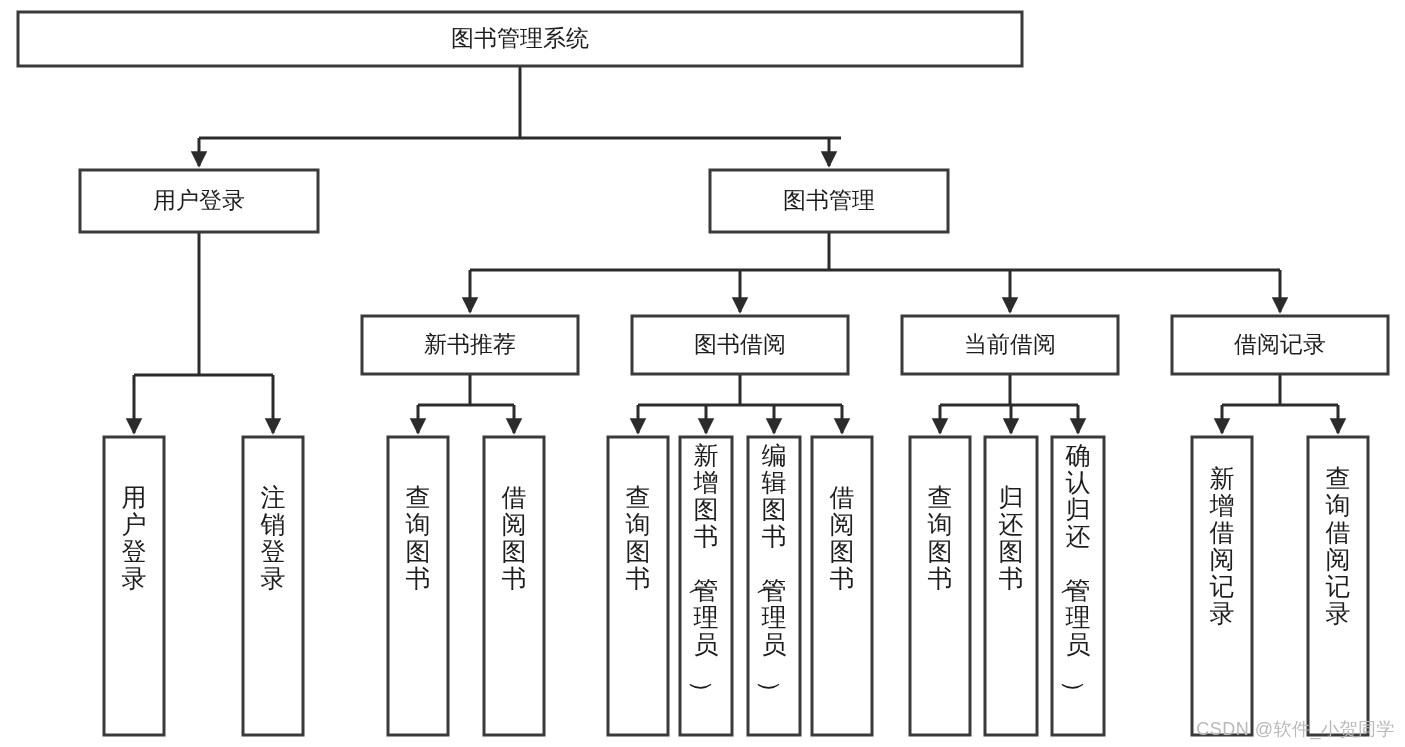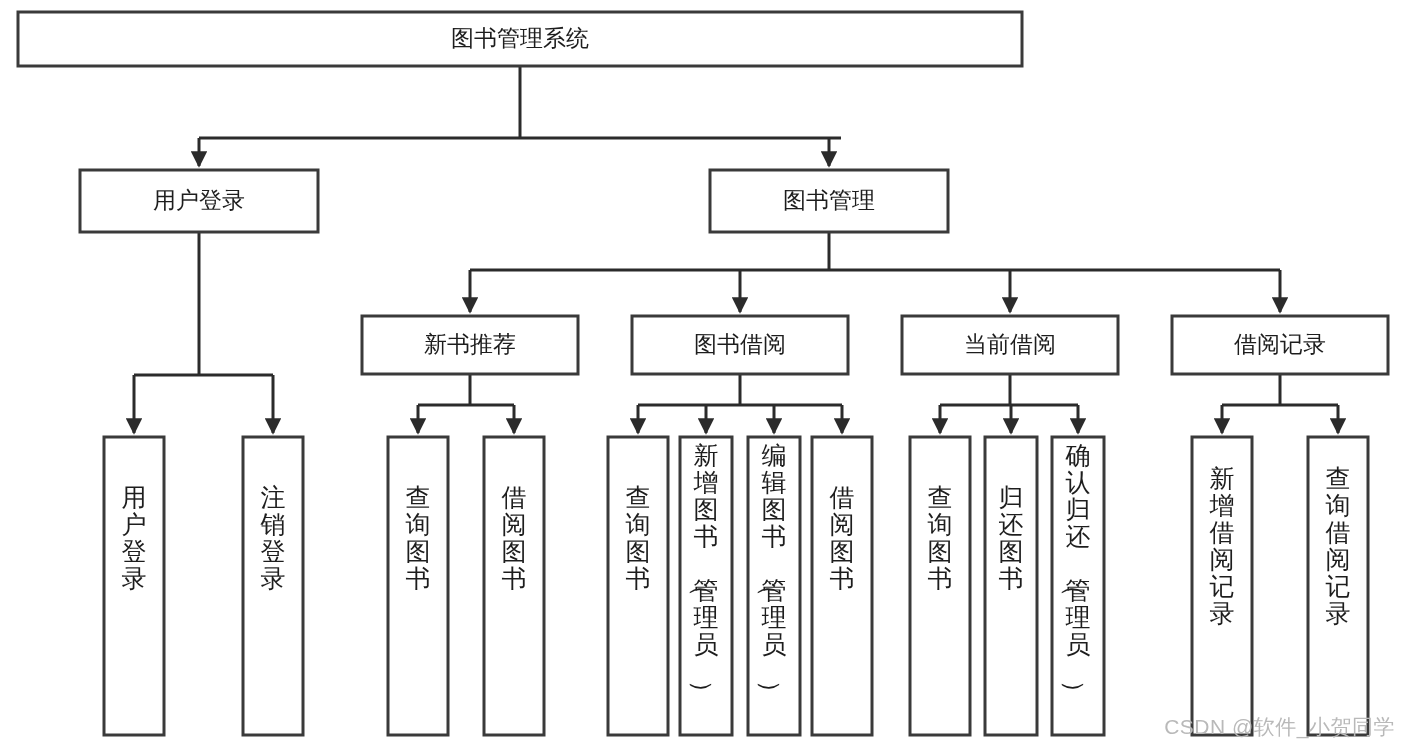--- a/index.html
+++ b/index.html
@@ -51,7 +51,7 @@
     right: 10px;
     bottom: 6px;
     font-family: "Liberation Sans", "DejaVu Sans", sans-serif;
-    font-size: 21px;
+    font-size: 18px;
     color: #b9b9b9;
     letter-spacing: 0.5px;
     white-space: nowrap;

